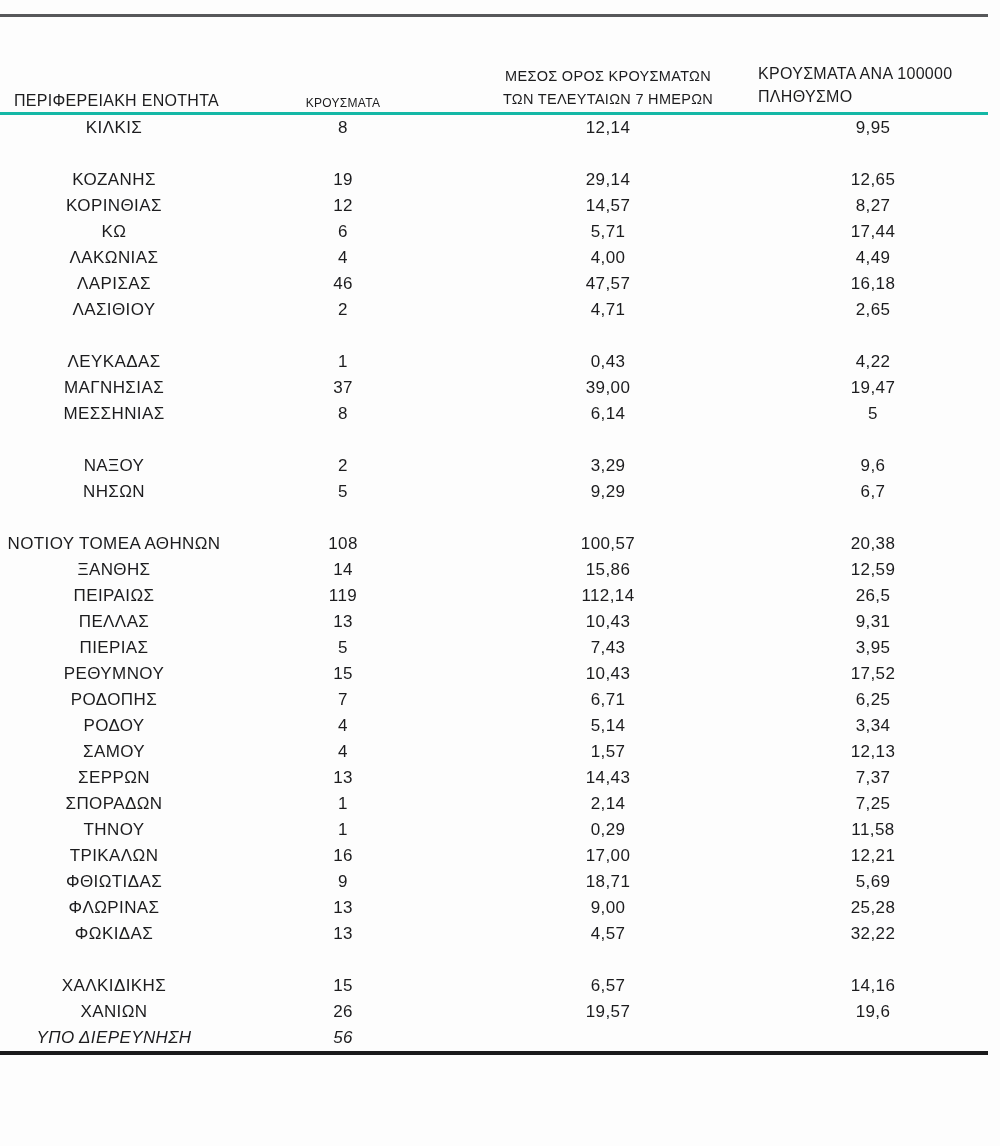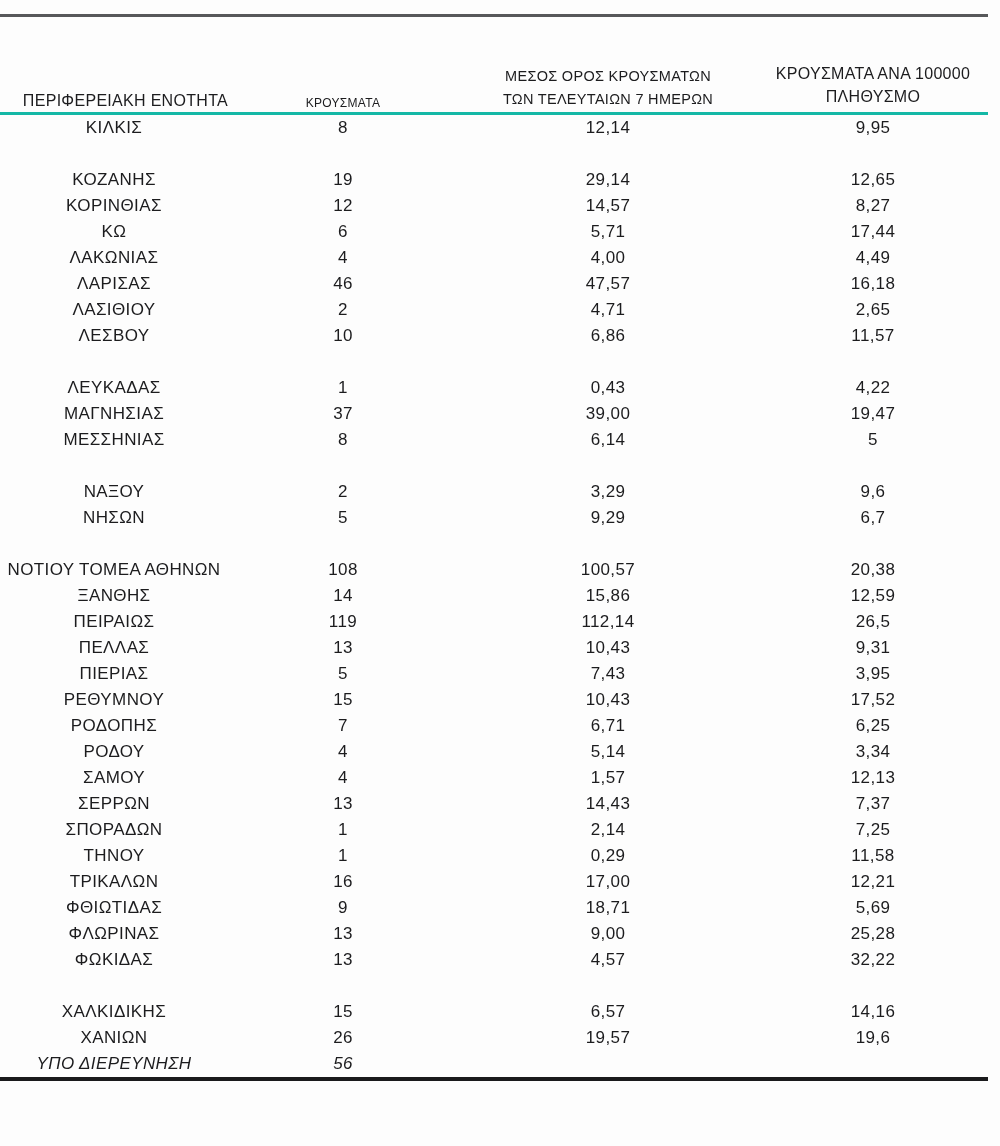--- a/index.html
+++ b/index.html
@@ -56,7 +56,7 @@
     padding-bottom: 1px;
   }
   th.h-per100k {
-    text-align: center;
+    text-align: left;
     font-size: 16px;
     line-height: 23px;
     padding-bottom: 4px;

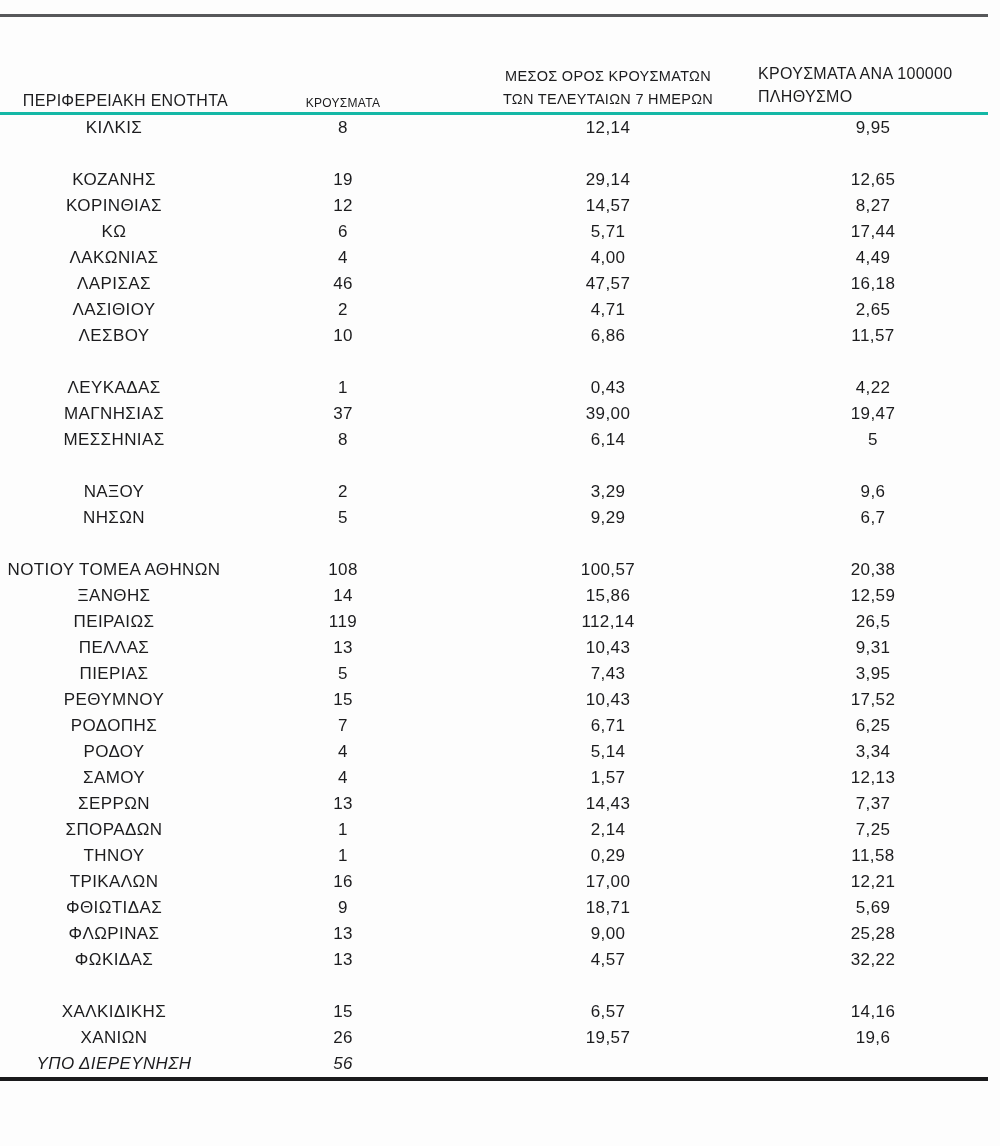--- a/index.html
+++ b/index.html
@@ -41,7 +41,7 @@
     color: #1c1c1e;
   }
   th.h-region {
-    text-align: right;
+    text-align: center;
     padding-left: 5px;
     font-size: 16px;
   }

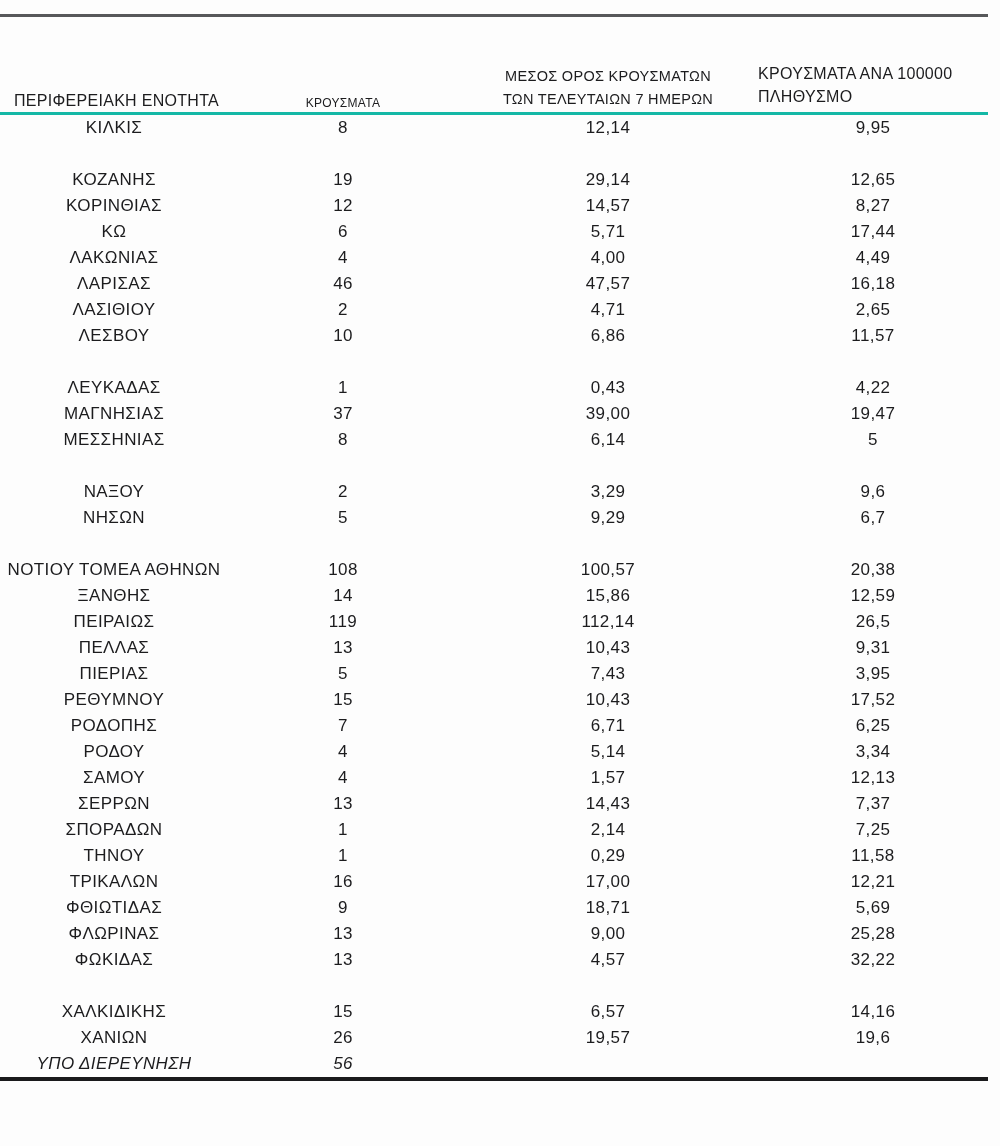--- a/index.html
+++ b/index.html
@@ -155,12 +155,6 @@
           <td>4,71</td>
           <td>2,65</td>
         </tr>
-        <tr>
-          <td>ΛΕΣΒΟΥ</td>
-          <td>10</td>
-          <td>6,86</td>
-          <td>11,57</td>
-        </tr>
         <tr class="spacer">
           <td colspan="4"></td>
         </tr>

